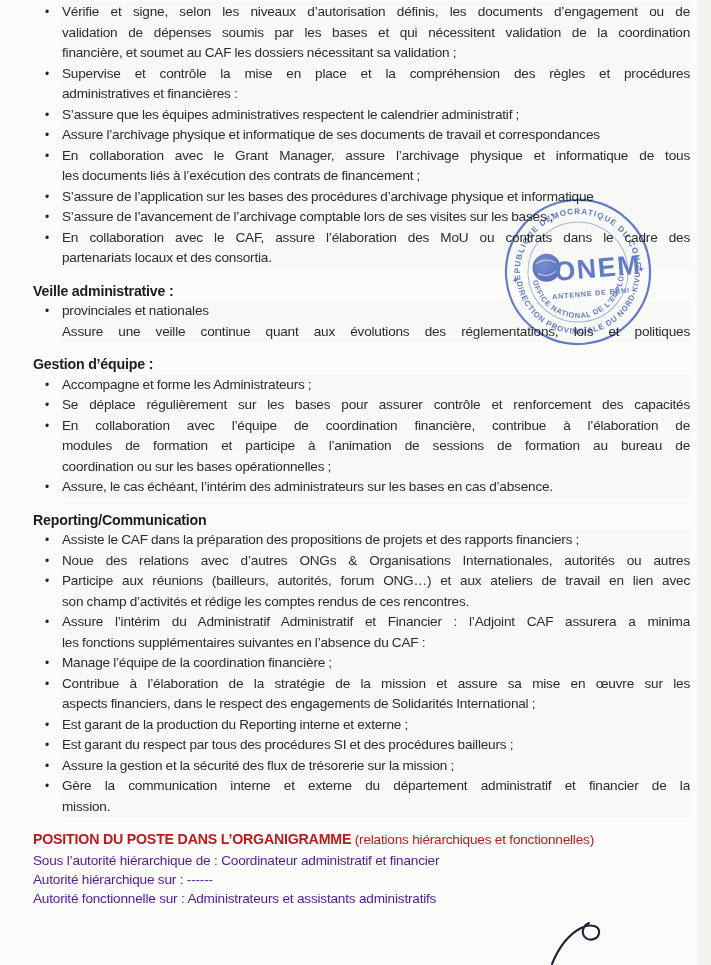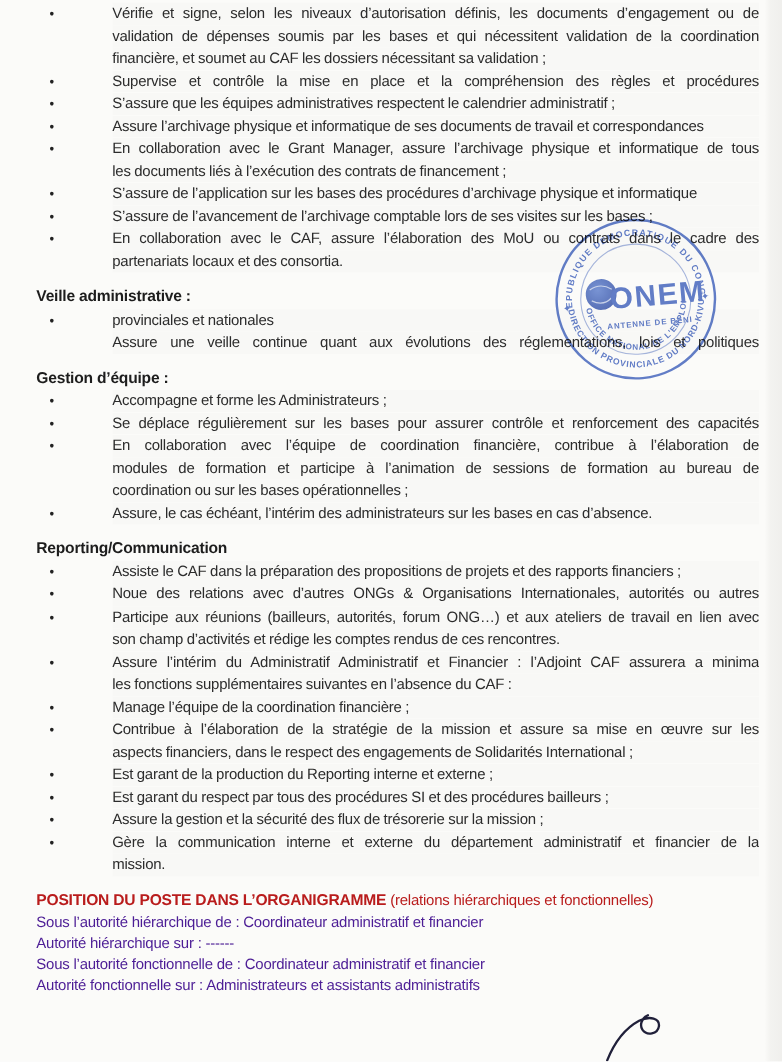--- a/index.html
+++ b/index.html
@@ -13,7 +13,7 @@
               letter-spacing:-0.2px;}
   .bullet{display:flex;padding-left:12px;}
   .dot{width:17px;flex:none;font-size:12px;line-height:20.5px;color:#222;}
-  .btxt{width:628px;overflow:hidden;margin-left:40px;}
+  .btxt{width:628px;overflow:hidden;}
   .bline{font-size:13.6px;line-height:20.5px;letter-spacing:-0.2px;word-spacing:-0.3px;
          text-align:justify;text-align-last:justify;background:rgba(0,0,0,0.013);}
   .bline.last{text-align-last:left;}

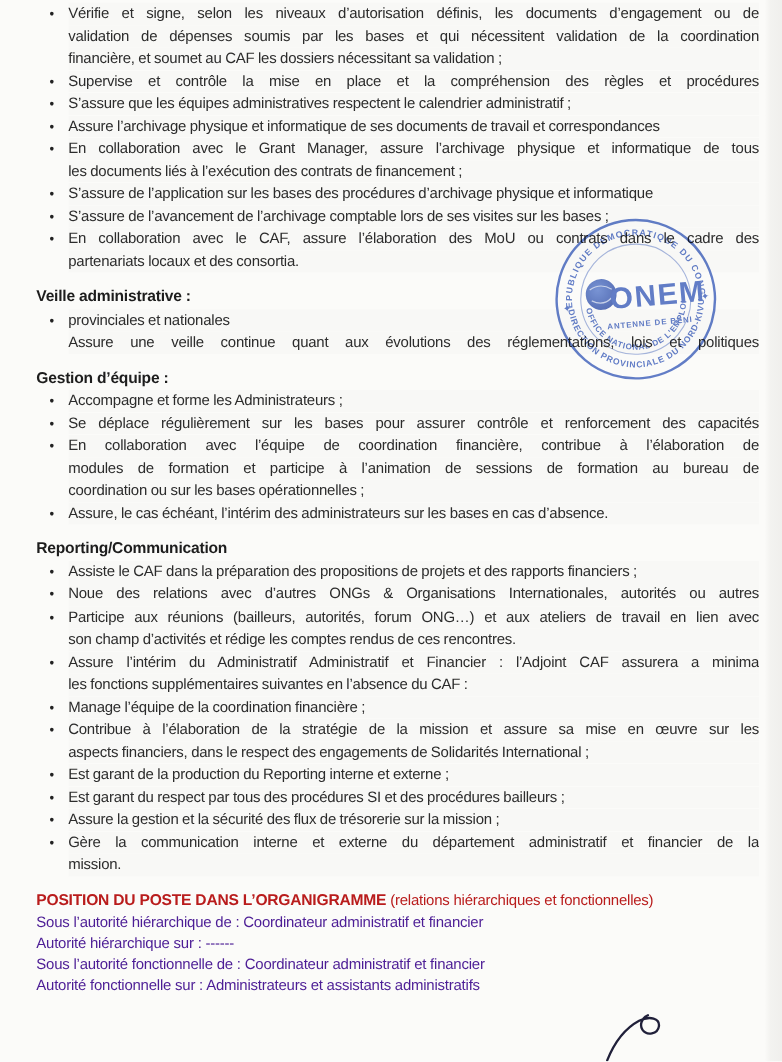--- a/index.html
+++ b/index.html
@@ -46,6 +46,7 @@
           <span class="dot">•</span>
           <div class="btxt">
             <div class="bline">Supervise et contrôle la mise en place et la compréhension des règles et procédures</div>
+            <div class="bline last">administratives et financières :</div>
           </div>
         </div>
         <div class="bullet">

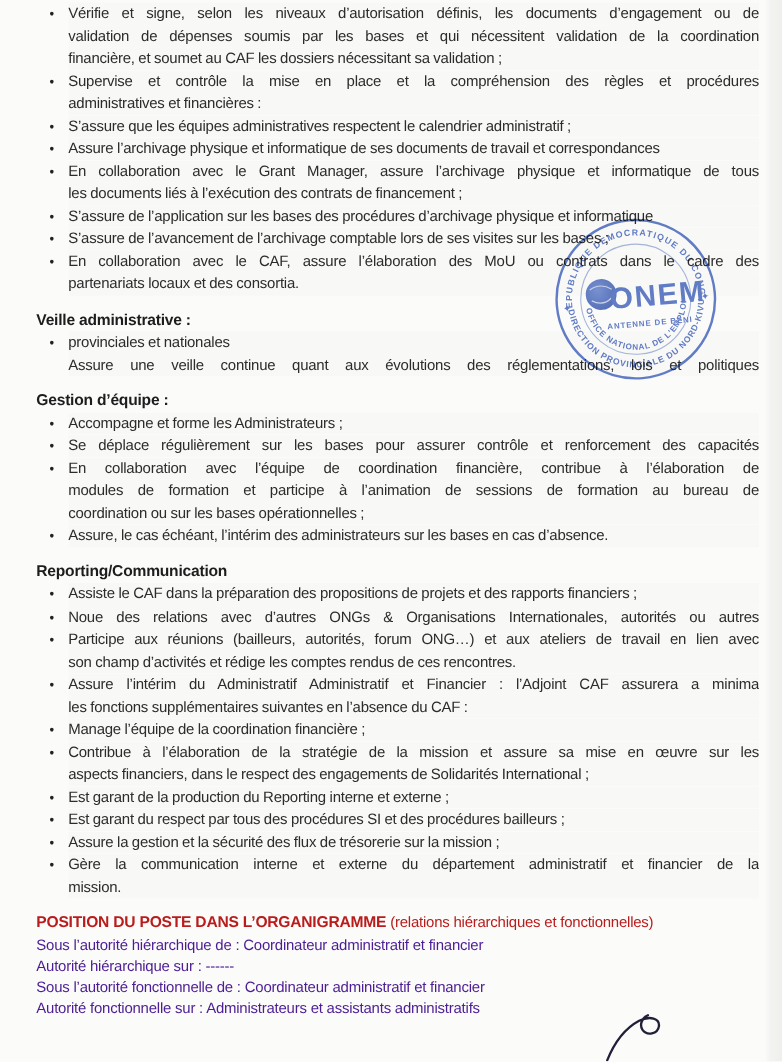--- a/index.html
+++ b/index.html
@@ -198,7 +198,6 @@
         <div class="pos-title"><b>POSITION DU POSTE DANS L’ORGANIGRAMME</b><span> (relations hiérarchiques et fonctionnelles)</span></div>
         <div class="pos-line">Sous l’autorité hiérarchique de : Coordinateur administratif et financier</div>
         <div class="pos-line">Autorité hiérarchique sur : ------</div>
-        <div class="pos-line">Sous l’autorité fonctionnelle de : Coordinateur administratif et financier</div>
         <div class="pos-line">Autorité fonctionnelle sur : Administrateurs et assistants administratifs</div>
       </div>
     </div>

